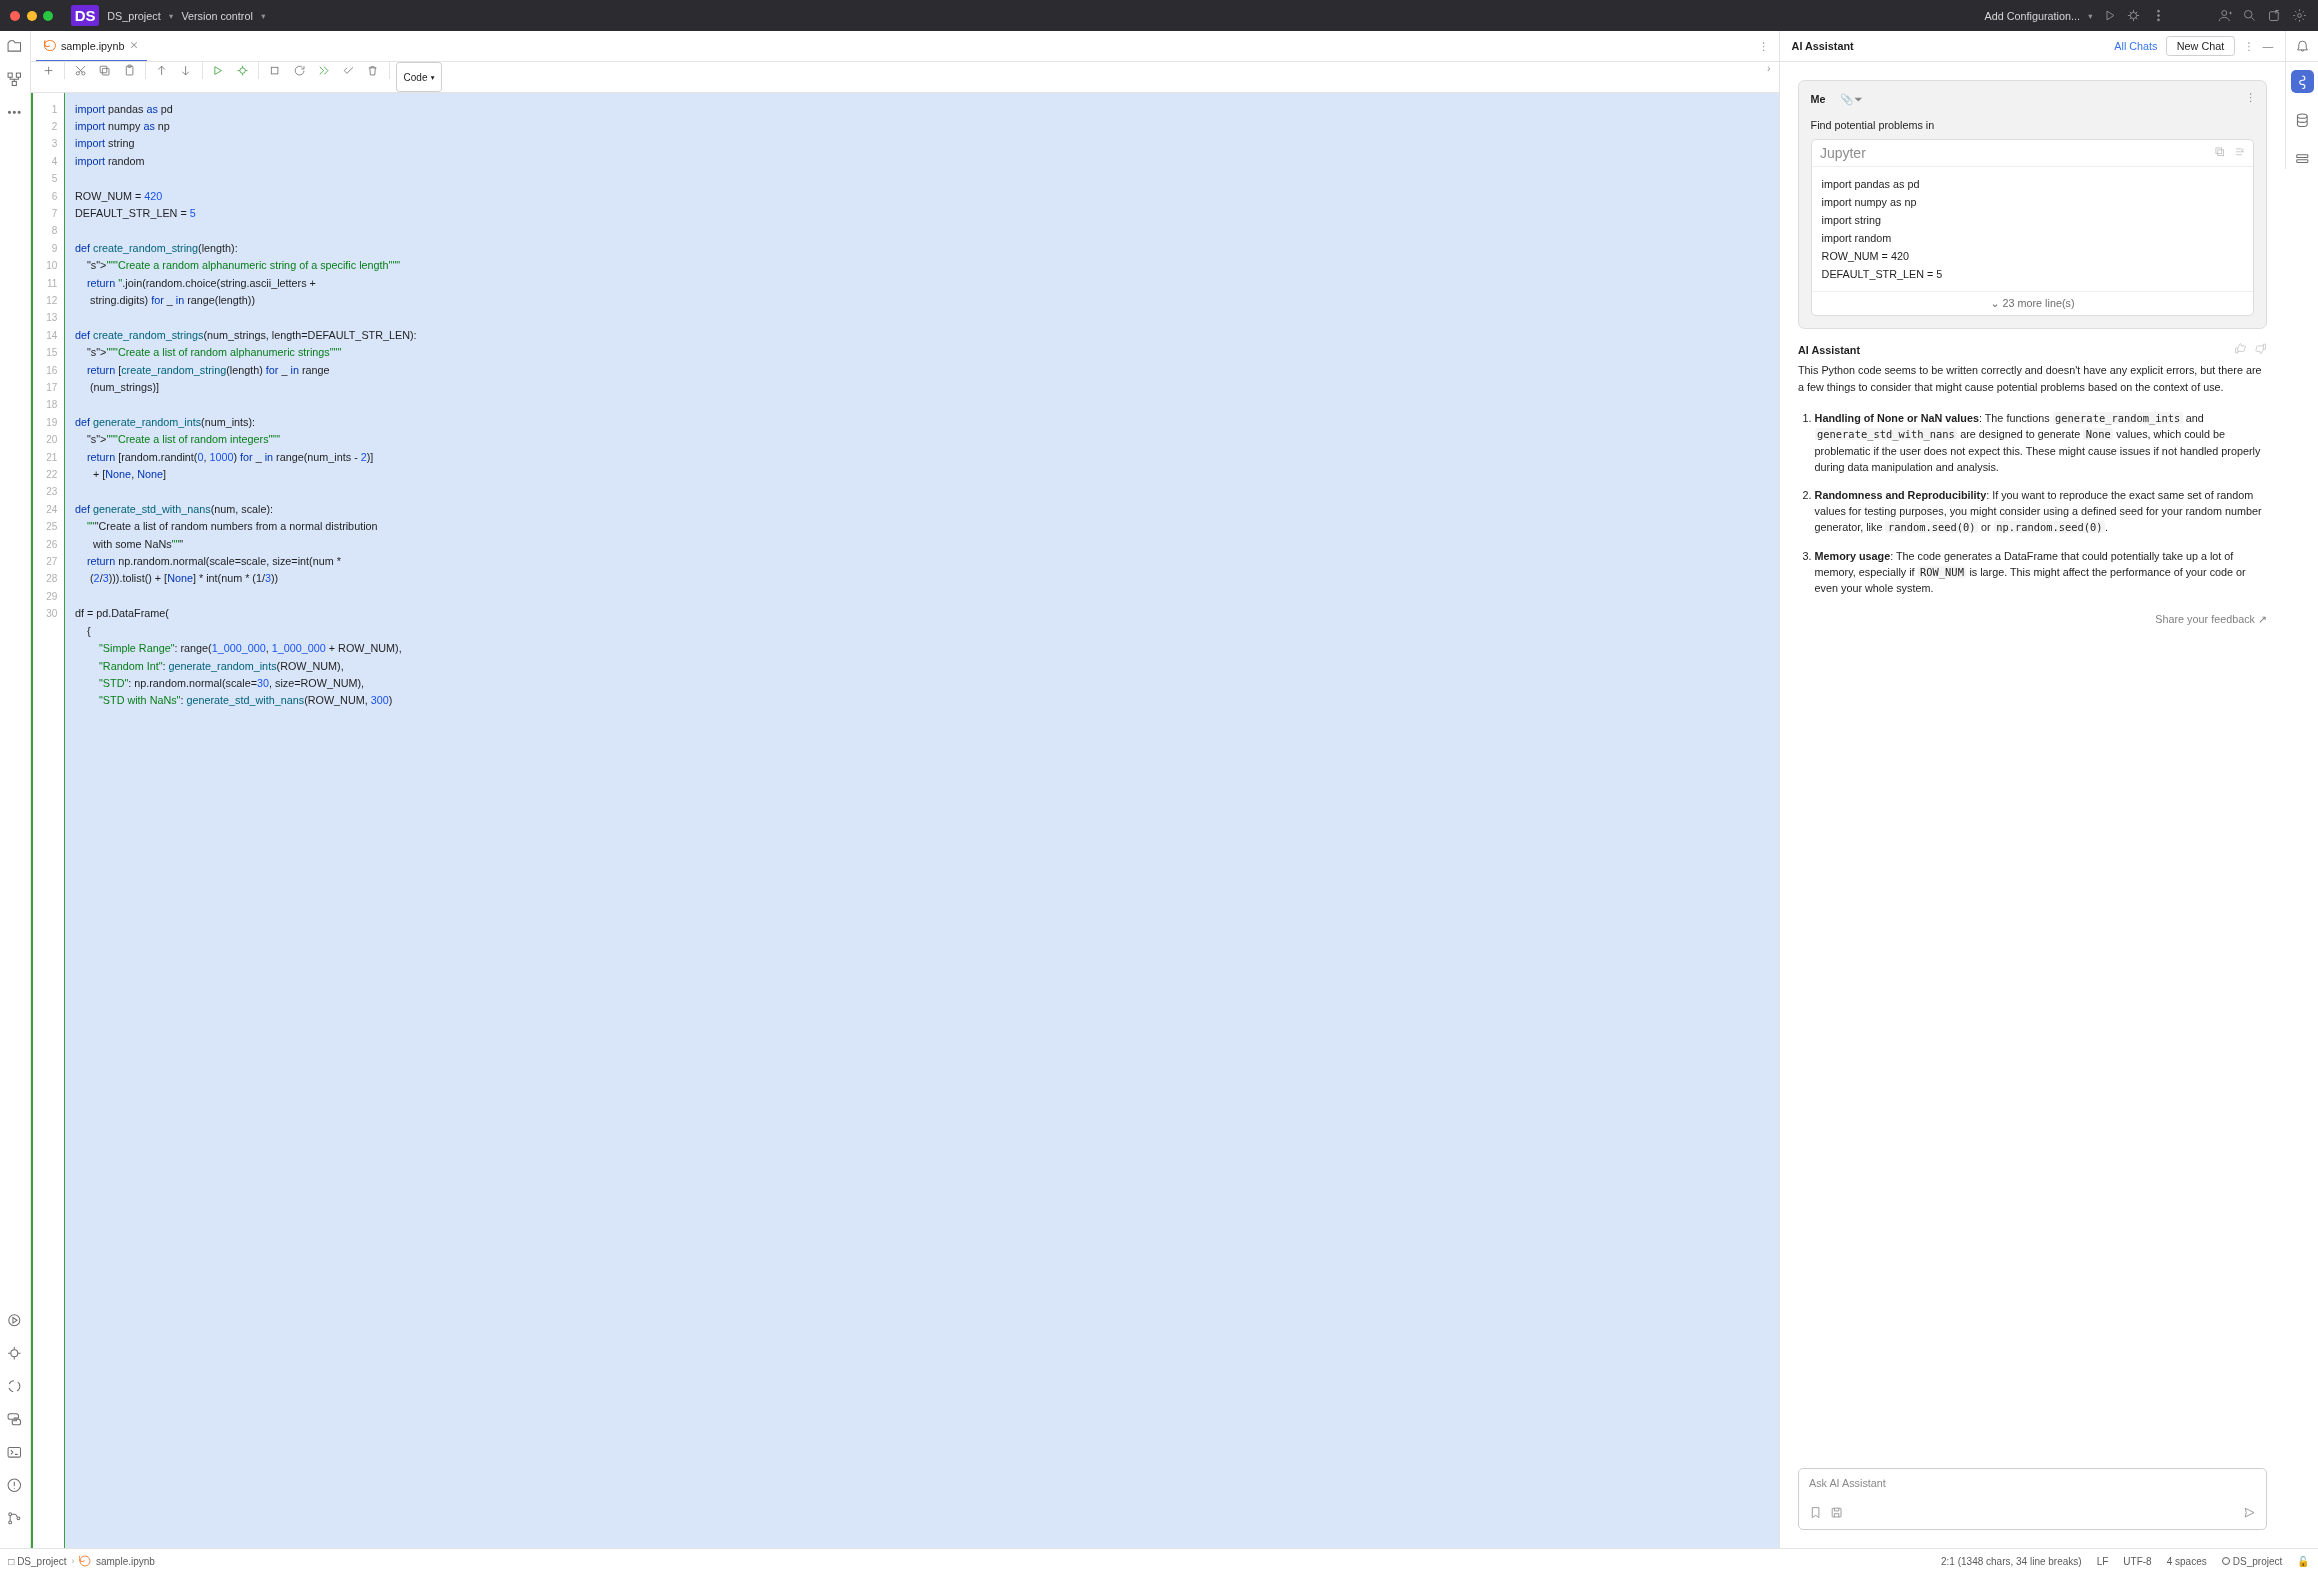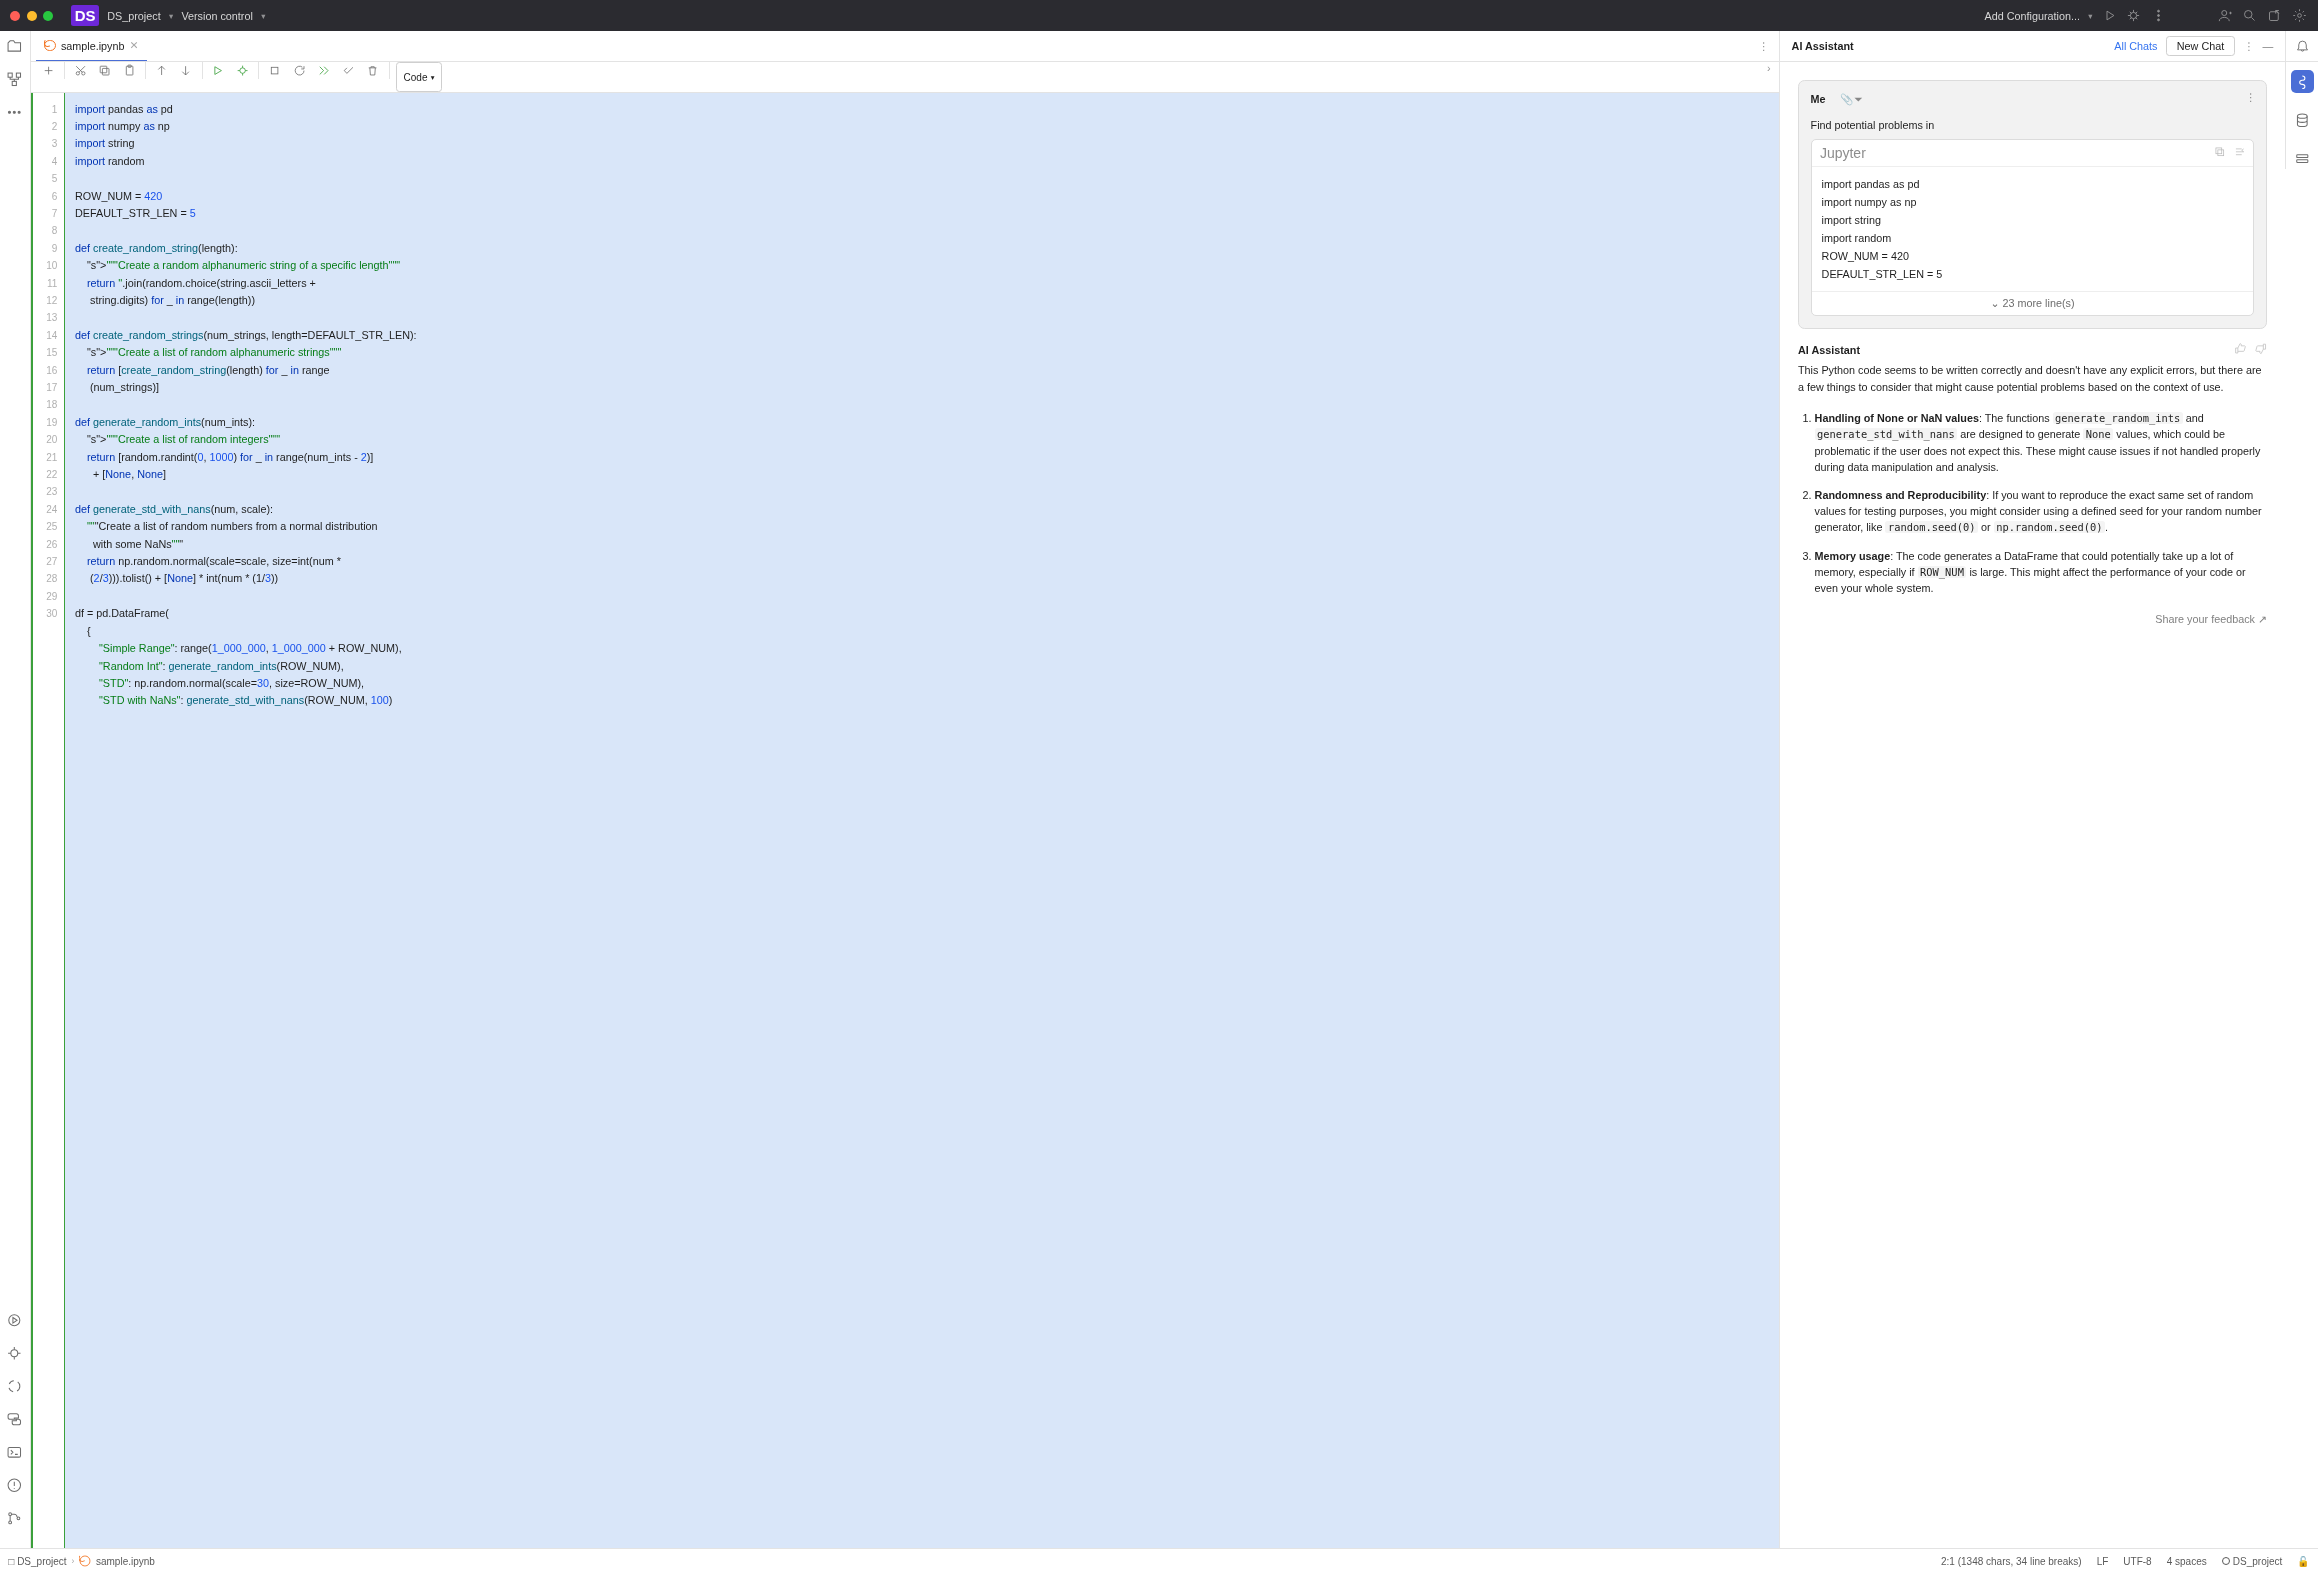--- a/index.html
+++ b/index.html
@@ -376,7 +376,7 @@
         <span class="sn">"Simple Range"</span>: range(<span class="n">1_000_000</span>, <span class="n">1_000_000</span> + ROW_NUM),
         <span class="sn">"Random Int"</span>: <span class="fn">generate_random_ints</span>(ROW_NUM),
         <span class="sn">"STD"</span>: np.random.normal(scale=<span class="n">30</span>, size=ROW_NUM),
-        <span class="sn">"STD with NaNs"</span>: <span class="fn">generate_std_with_nans</span>(ROW_NUM, <span class="n">100</span>)</div>
+        <span class="sn">"STD with NaNs"</span>: <span class="fn">generate_std_with_nans</span>(ROW_NUM, <span class="n">300</span>)</div>
       </div>
     </div>
 

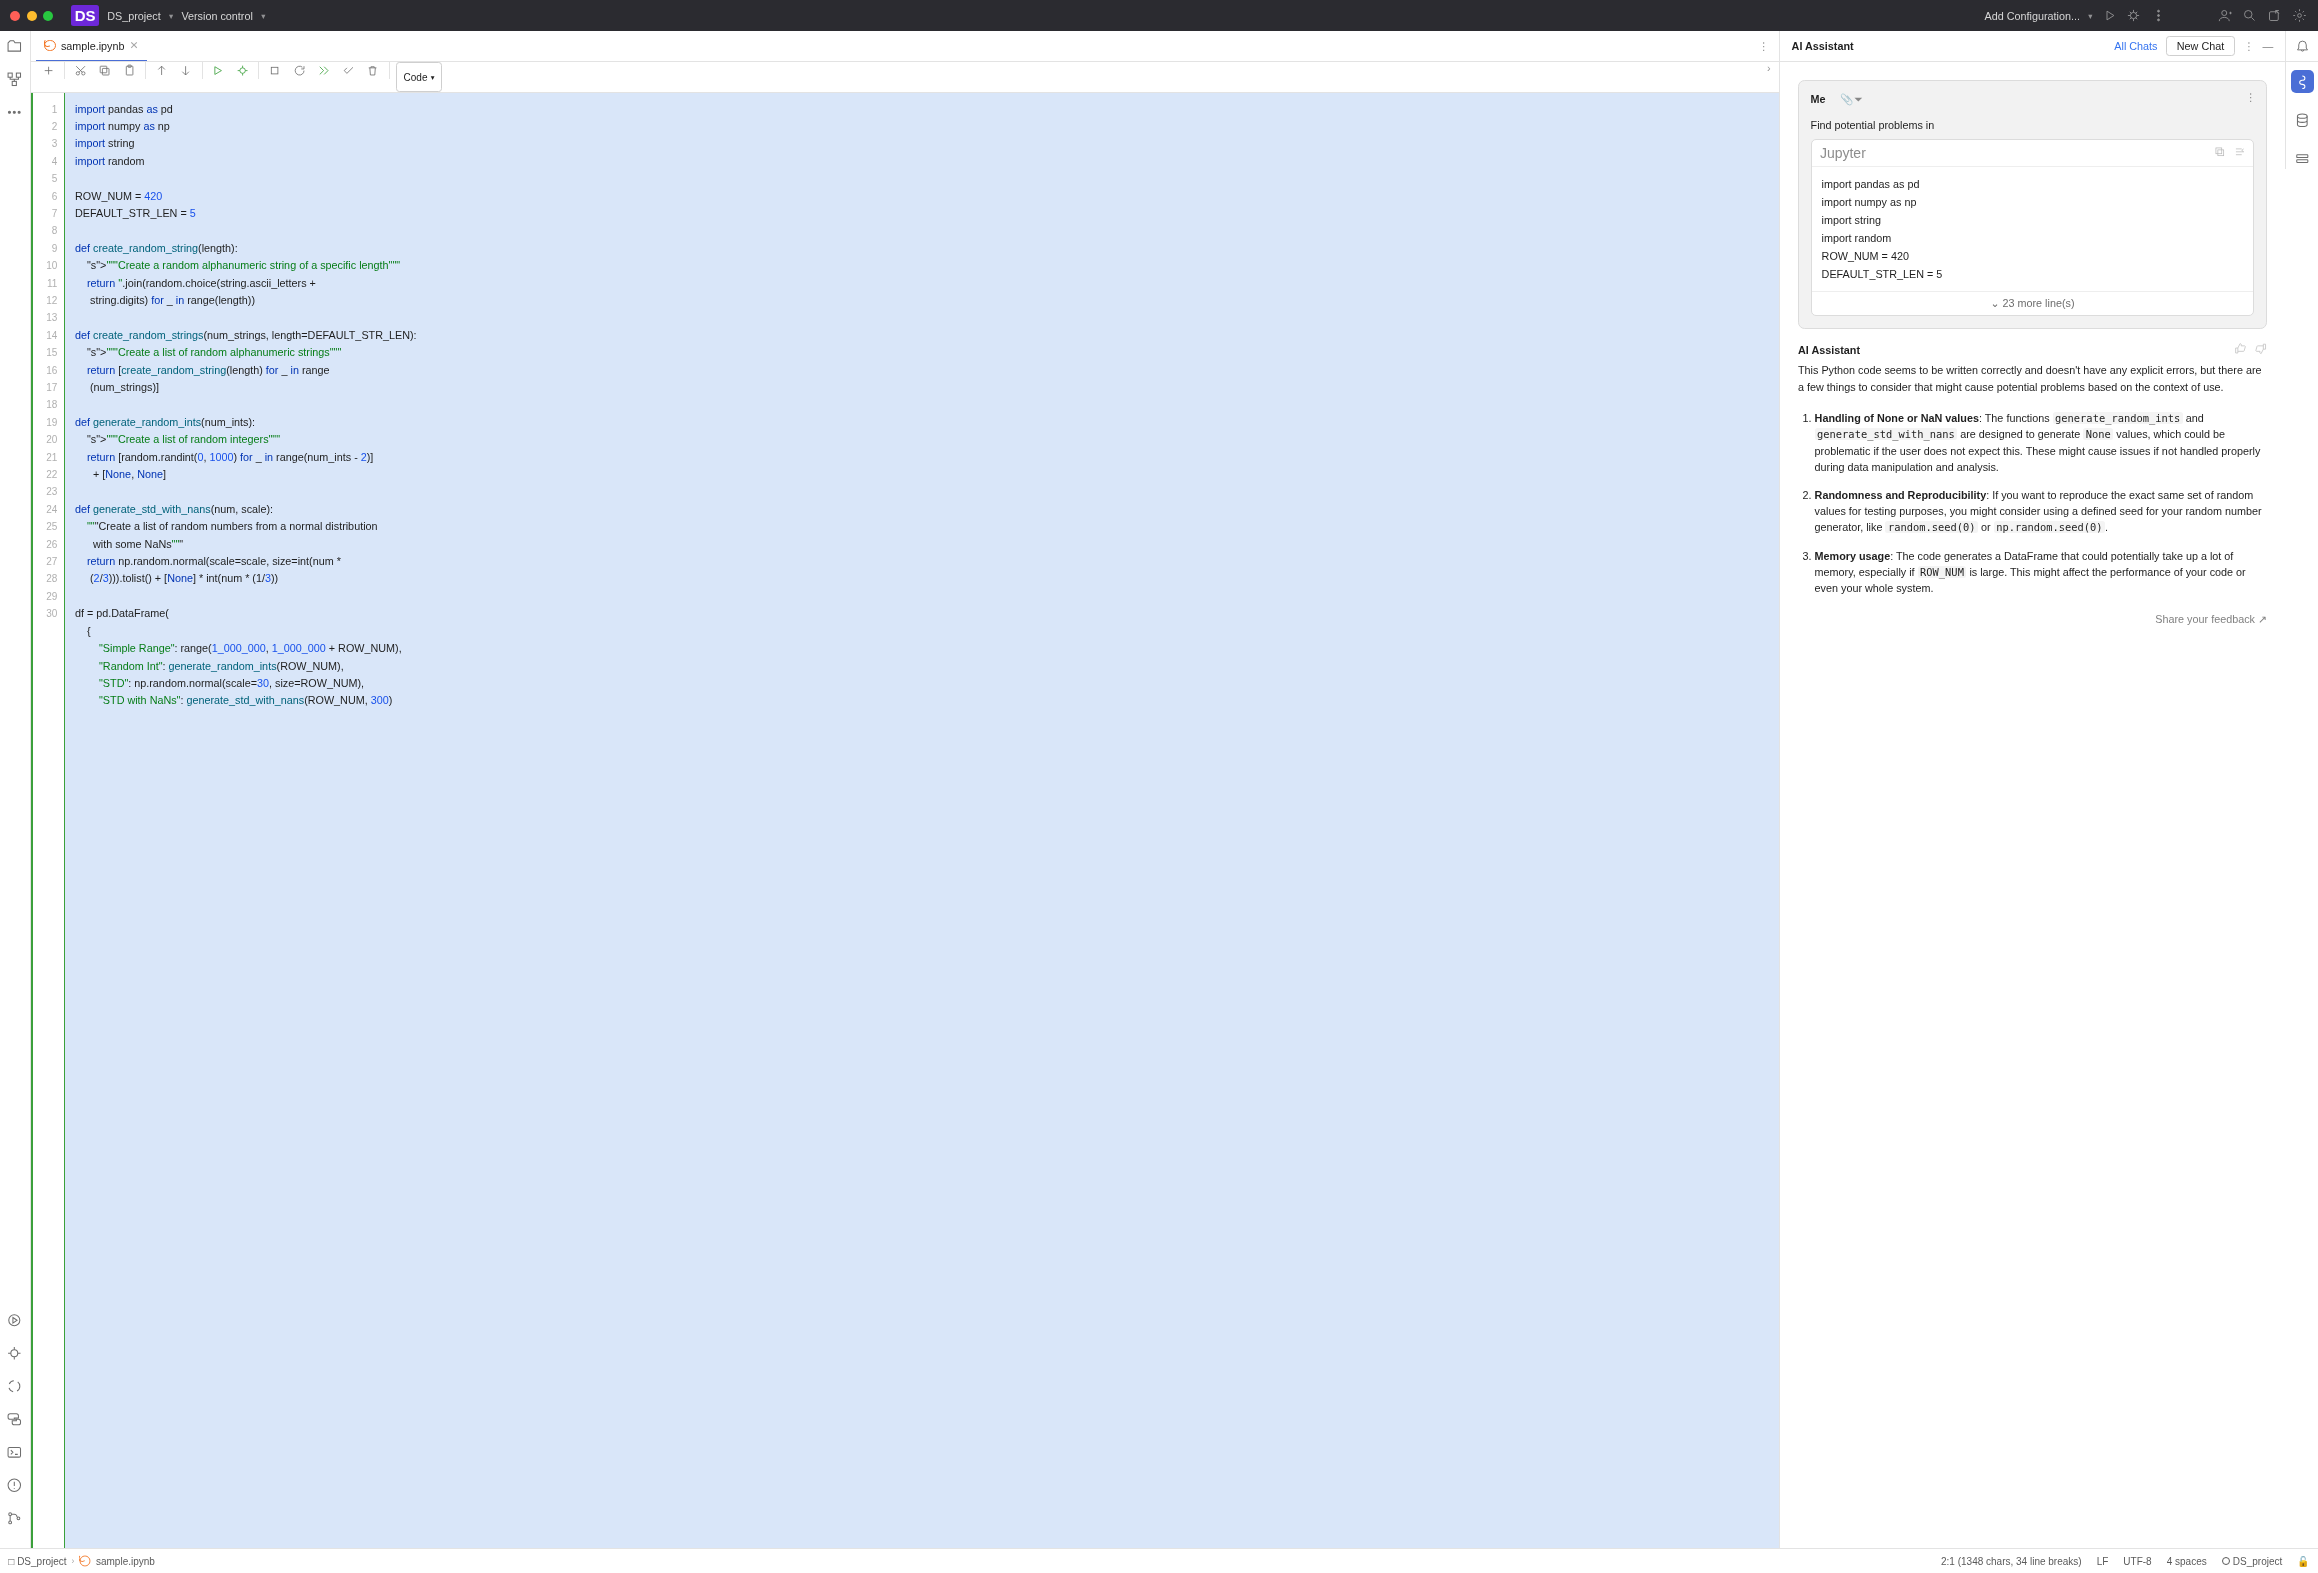--- a/index.html
+++ b/index.html
@@ -444,6 +444,21 @@
         <div class="feedback">Share your feedback ↗</div>
       </div>
 
+      <div class="ai-input">
+        <span class="ph">Ask AI Assistant</span>
+        <div class="row">
+          <span><svg viewBox="0 0 24 24">
+                <path d="M6 3h12v18l-6-4-6 4z"></path>
+              </svg></span>
+          <span><svg viewBox="0 0 24 24">
+                <rect x="4" y="4" width="16" height="16" rx="1"></rect>
+                <path d="M8 4v5h8V4M8 20v-6h8v6"></path>
+              </svg></span>
+          <span class="send"><svg viewBox="0 0 24 24">
+                <path d="M4 20l16-8L4 4l2 8z"></path>
+              </svg></span>
+        </div>
+      </div>
     </div>
 
     <div style="display:flex; flex-direction:column;">

